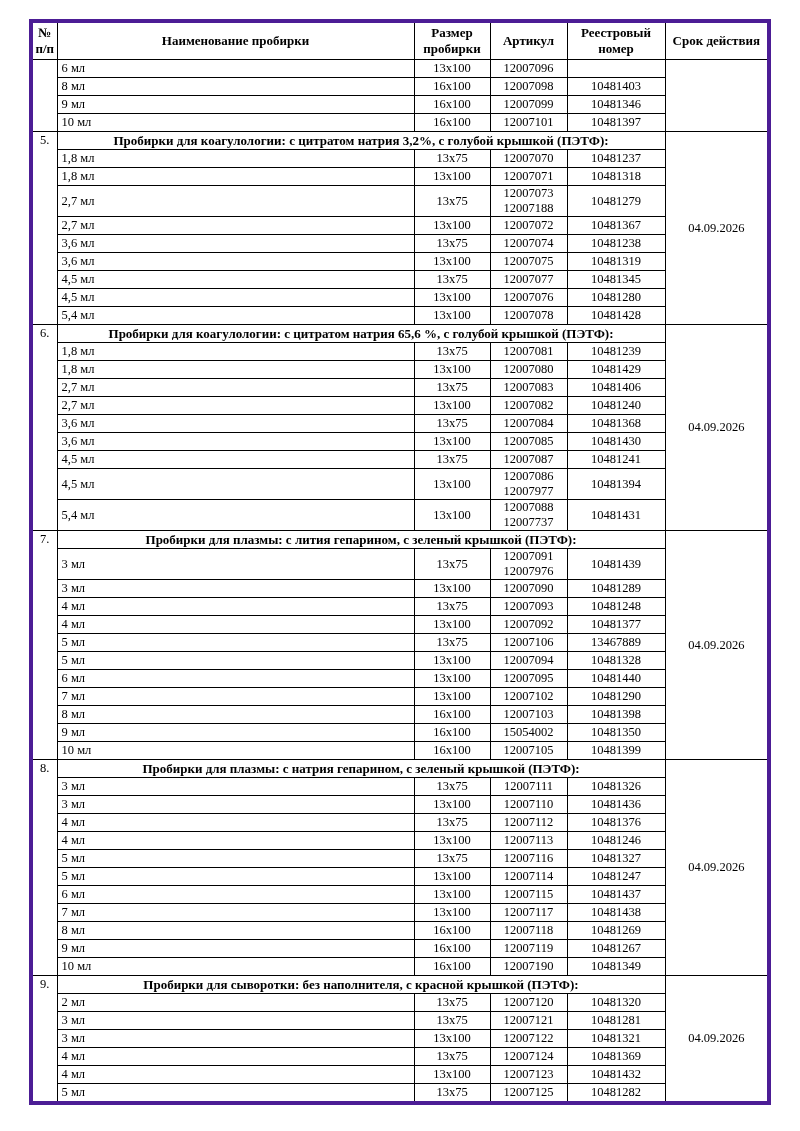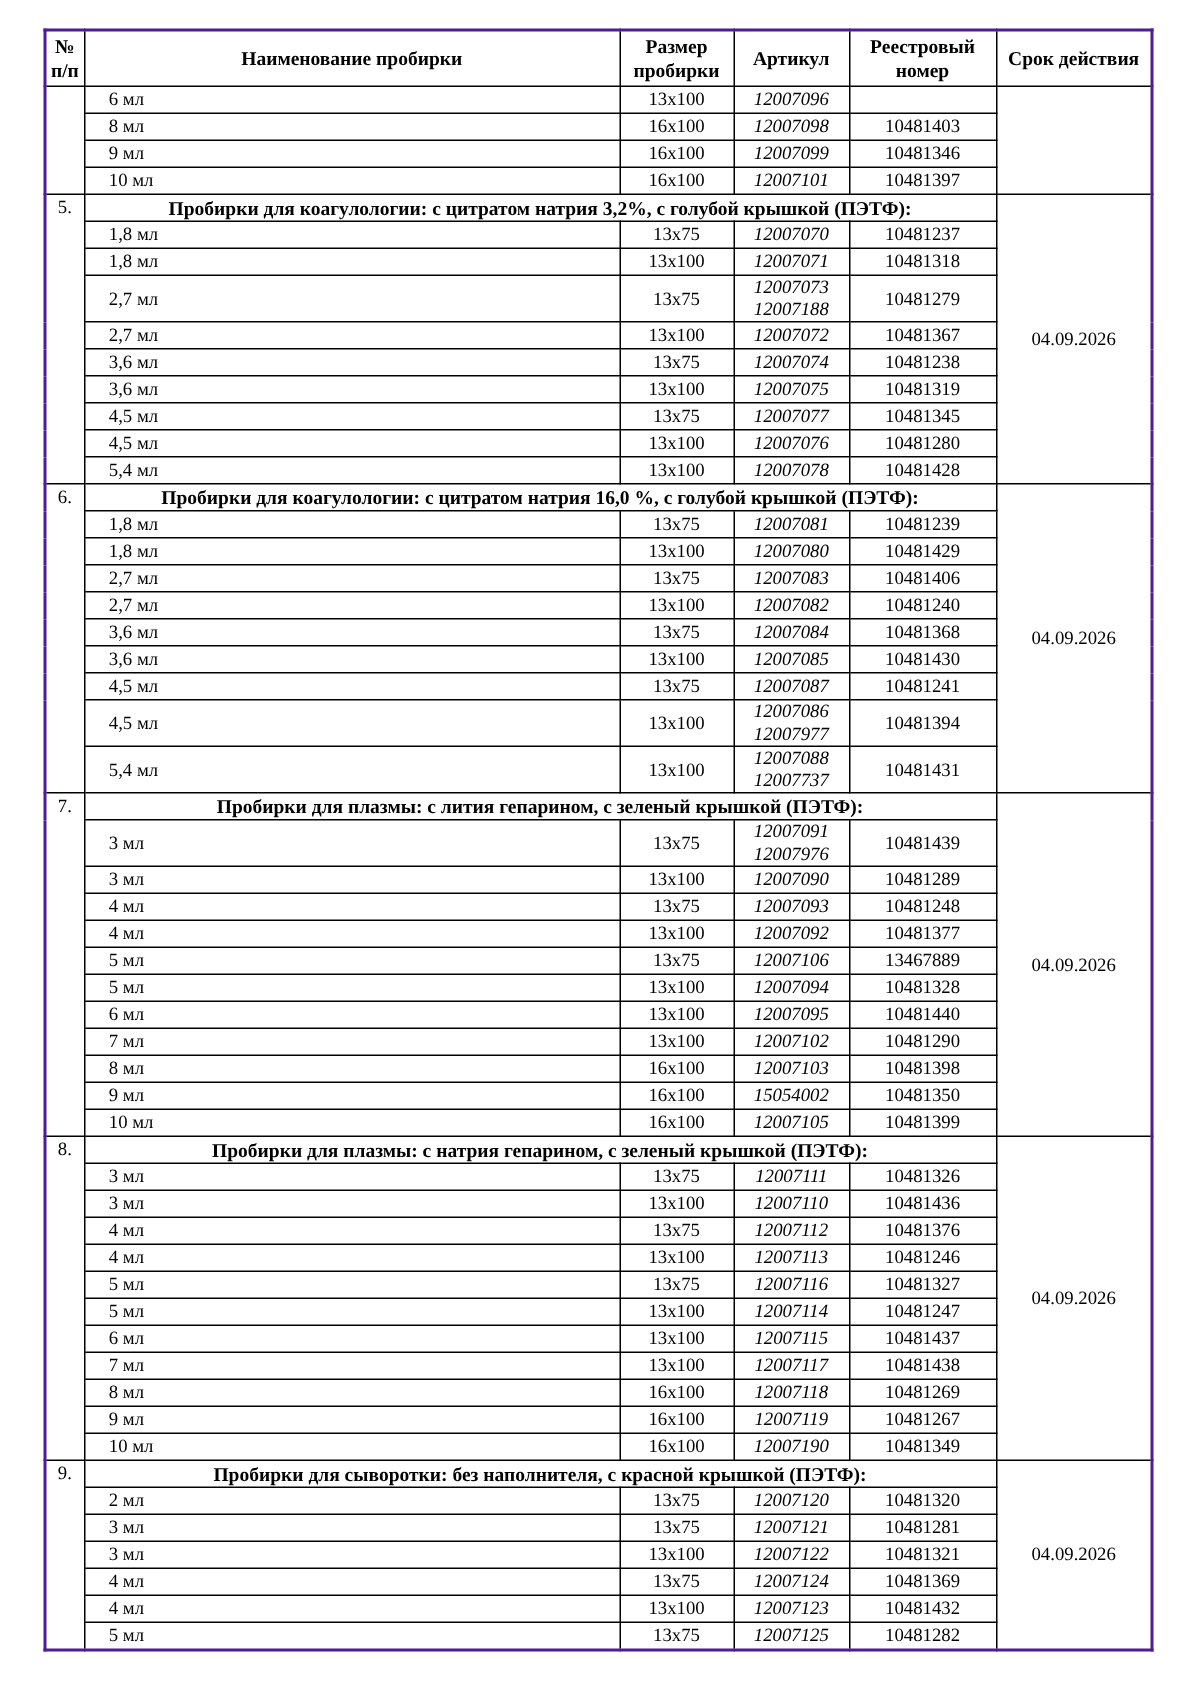--- a/index.html
+++ b/index.html
@@ -16,7 +16,7 @@
     table-layout: fixed;
     width: 738px;
     margin: 19px 0 0 29px;
-    border: 2px solid #4c1d95;
+    border: 4px solid #4c1d95;
   }
   .reg-table th, .reg-table td {
     border: 1px solid #000;

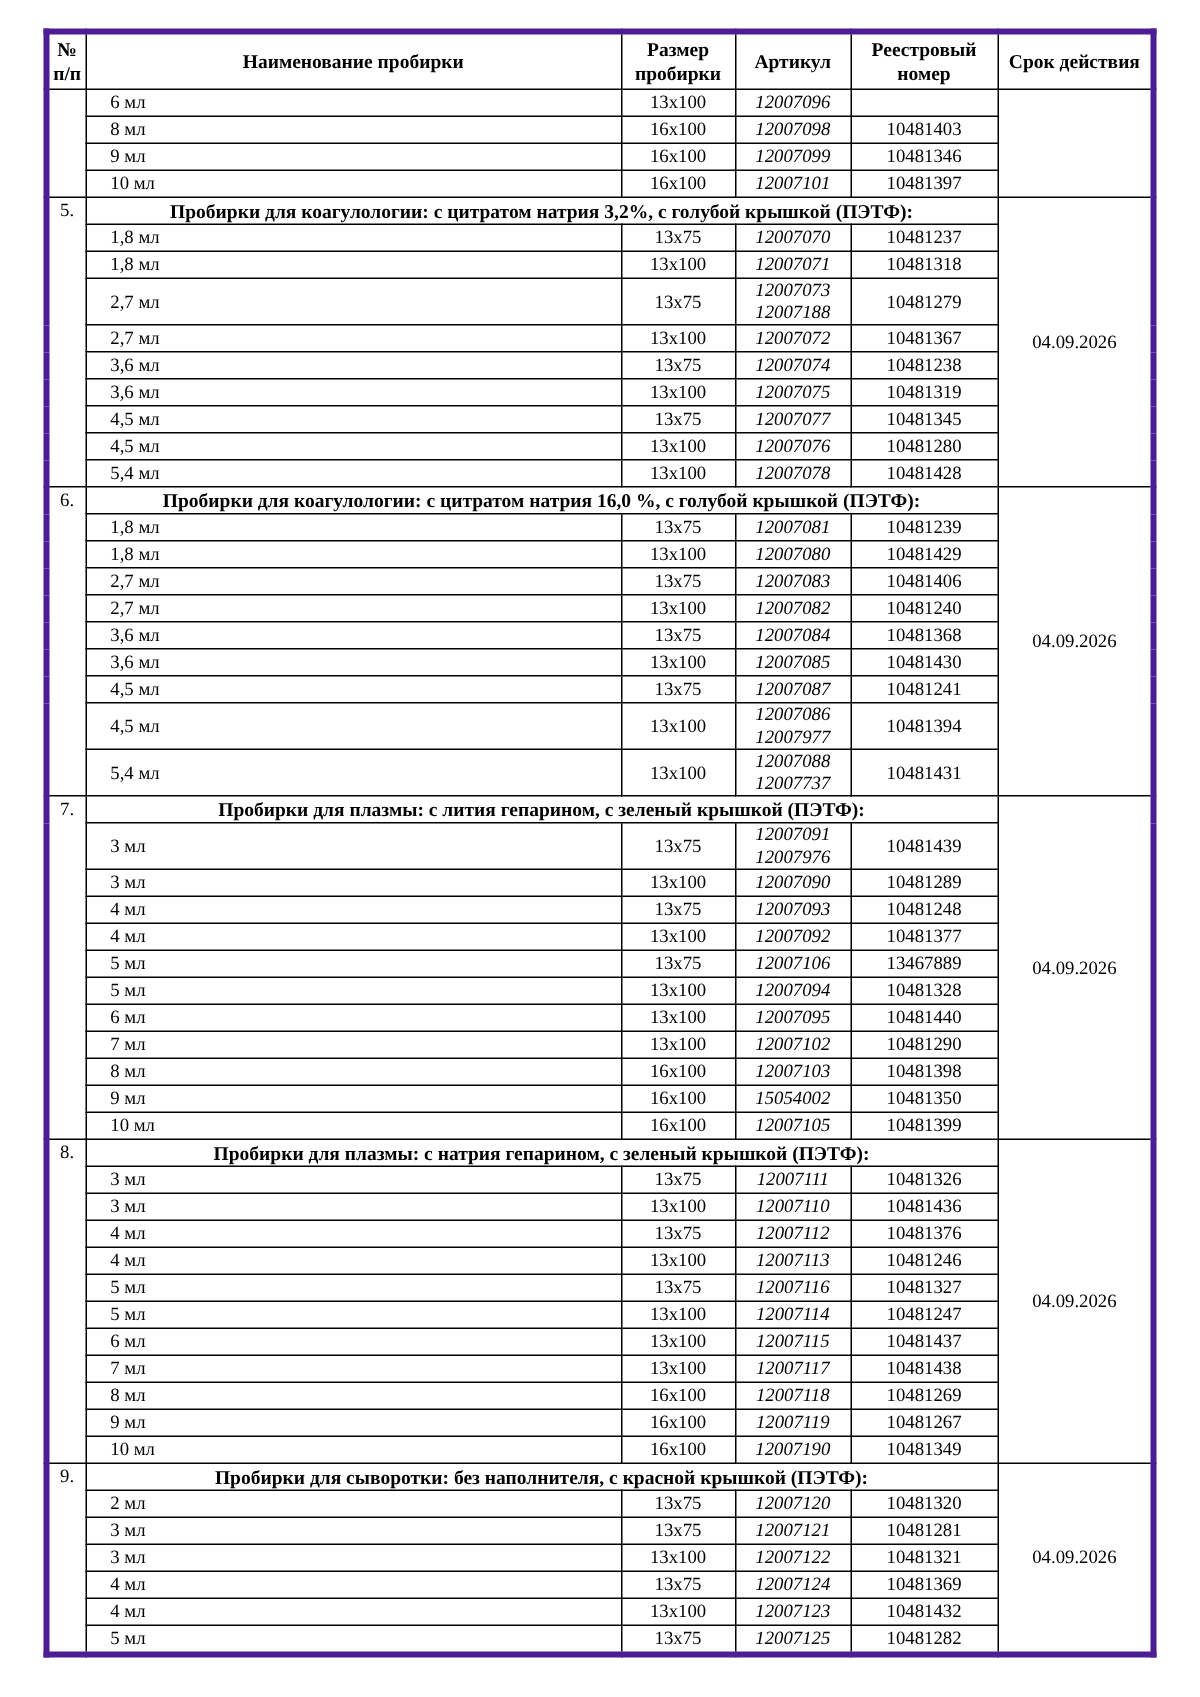--- a/index.html
+++ b/index.html
@@ -49,7 +49,7 @@
   }
   td.name-cell {
     text-align: left;
-    padding: 0 3px 0 16px;
+    padding: 0 3px 0 4px;
     height: 17px;
   }
   td.size-cell, td.article-cell, td.registry-cell {

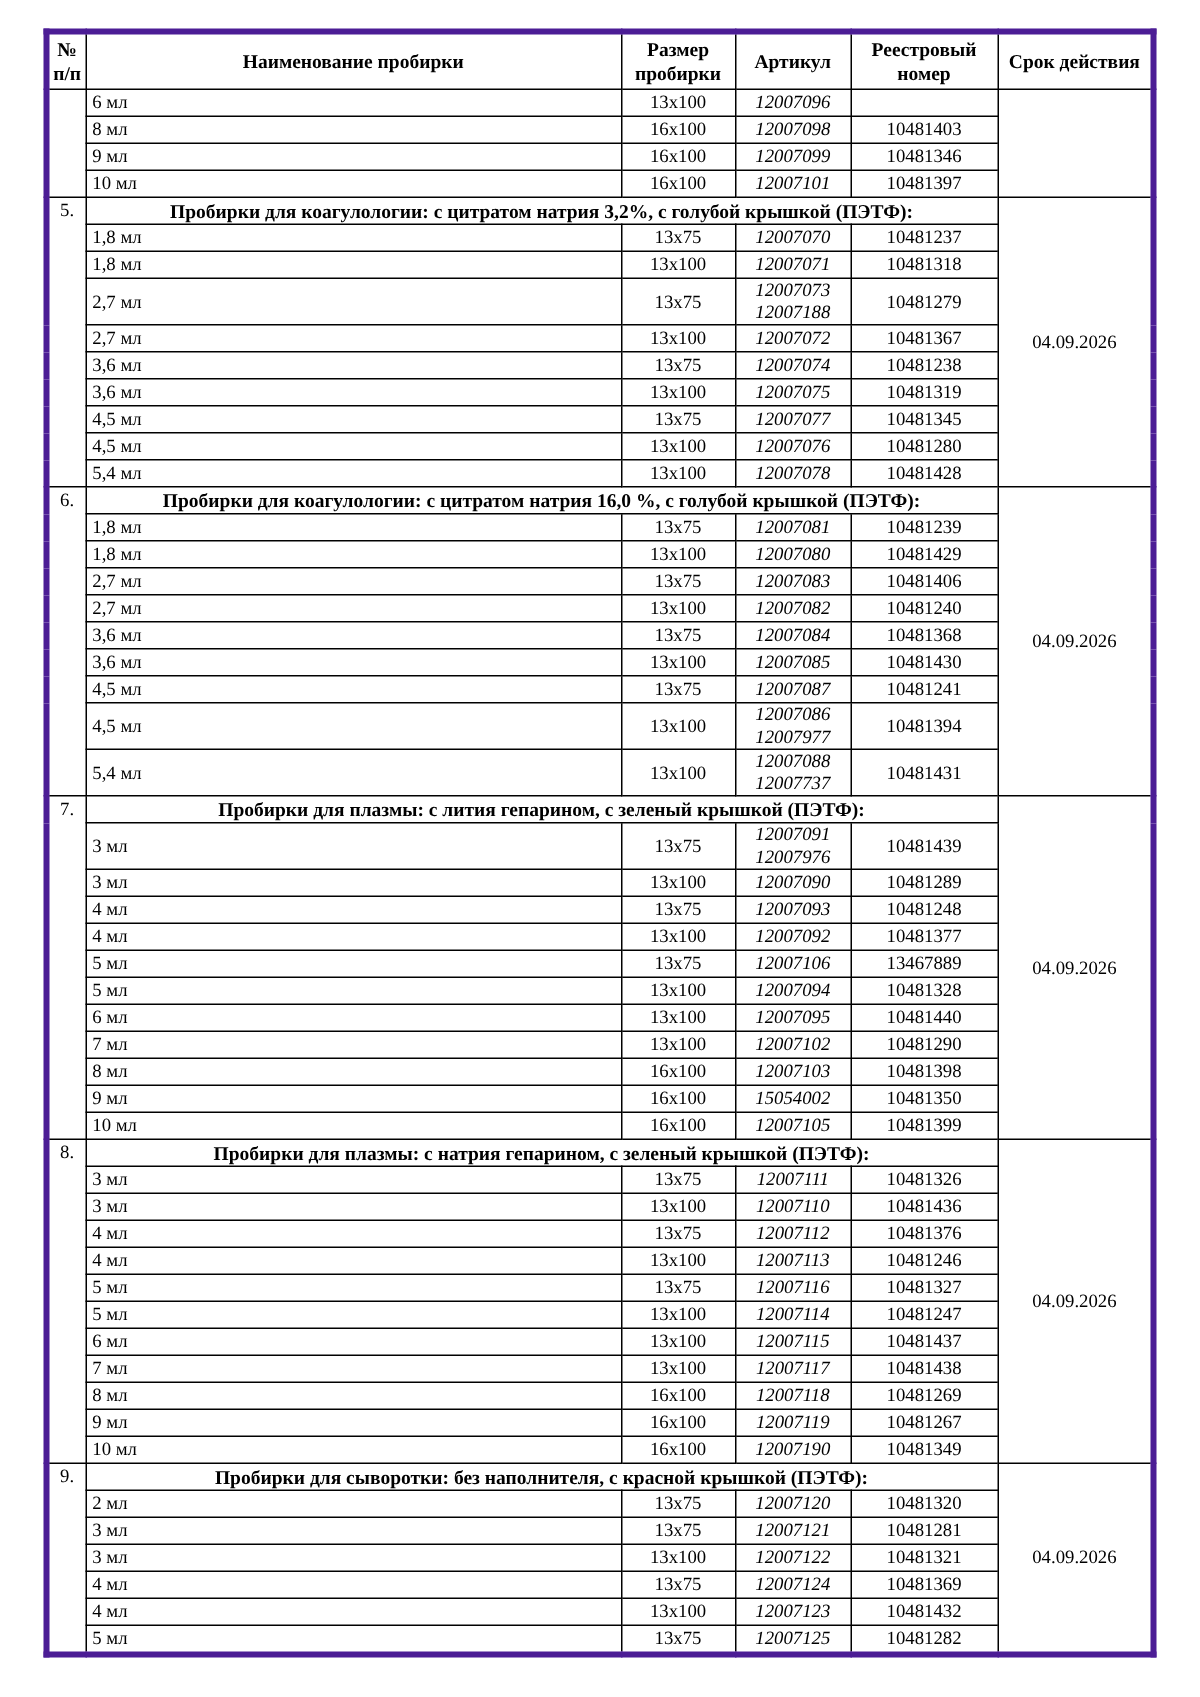--- a/index.html
+++ b/index.html
@@ -62,7 +62,7 @@
     padding: 0 2px;
     margin-left: 45px;
   }
-  .article-line { line-height: 15px; font-style: italic; }
+  .article-line { line-height: 15px; }
 </style>
 </head>
 <body>

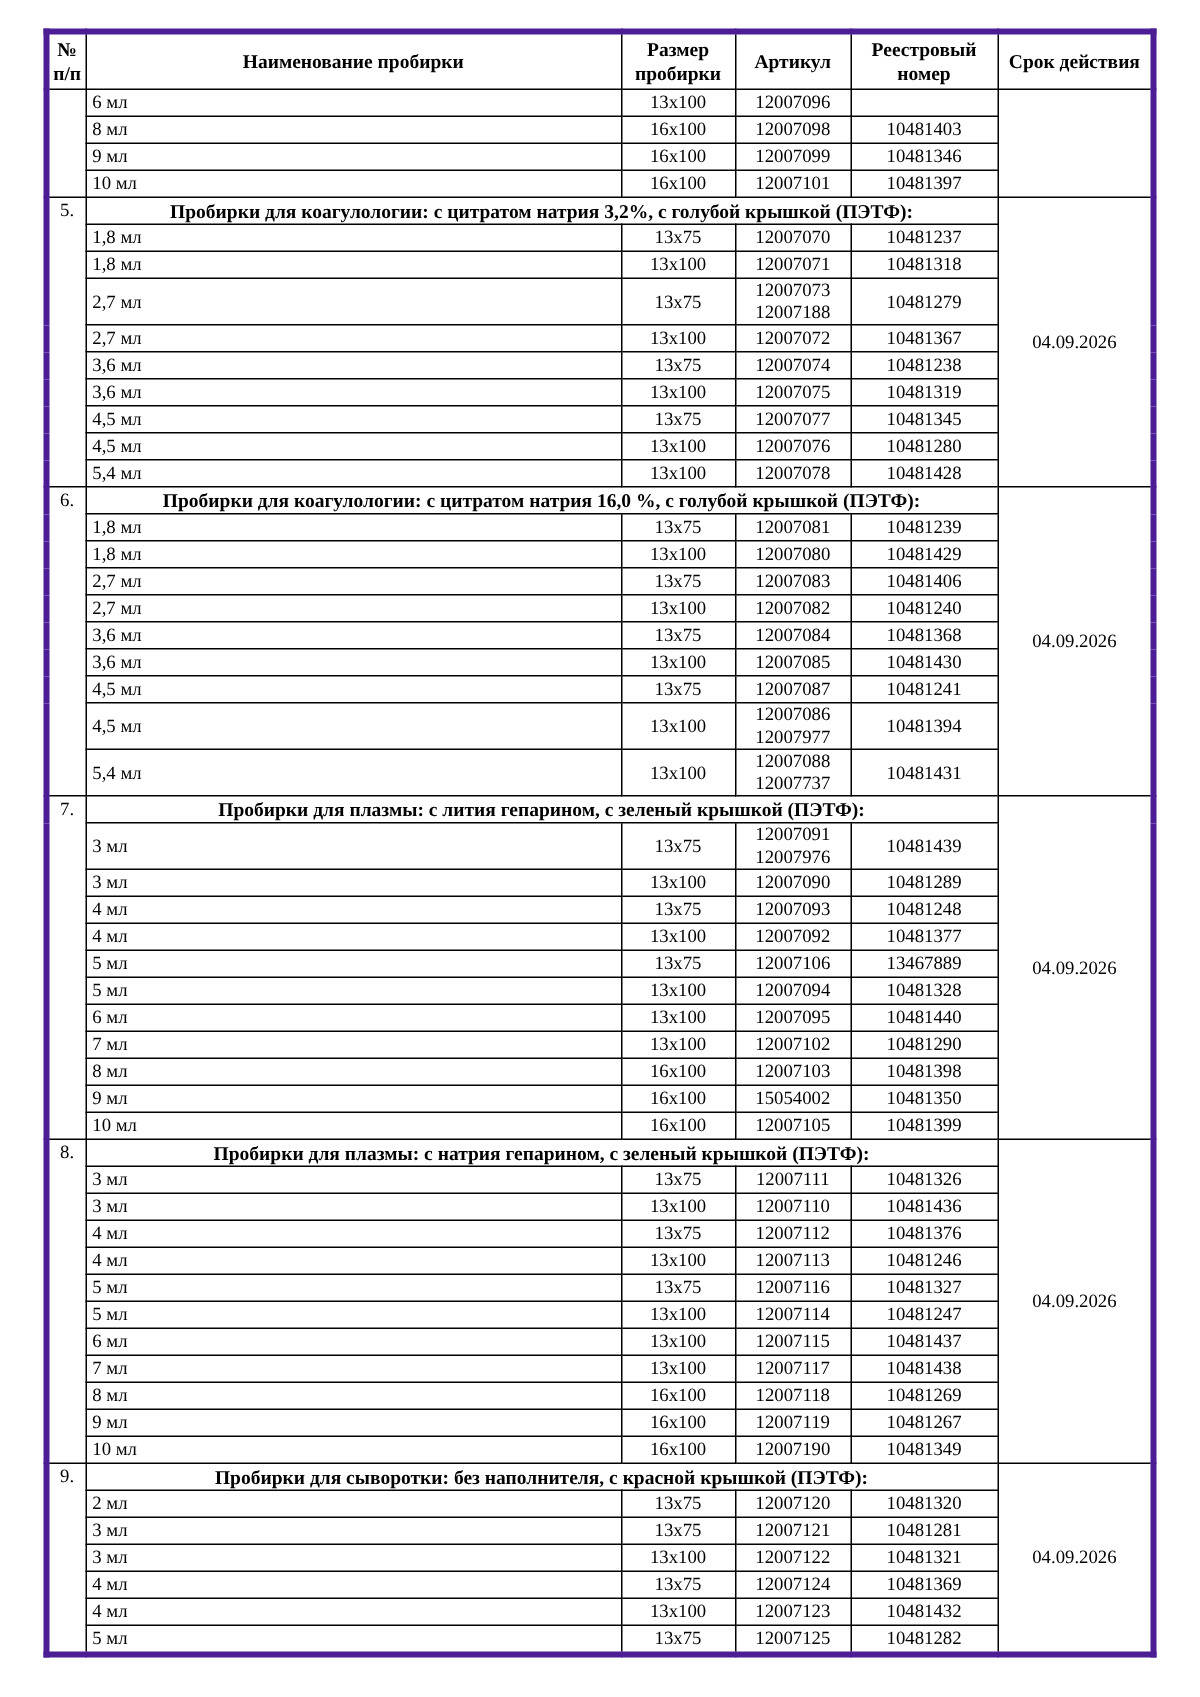--- a/index.html
+++ b/index.html
@@ -202,7 +202,7 @@
         </tr>
         <tr>
           <td class="num-cell" rowspan="10">6.</td>
-          <td class="heading-cell" colspan="4">Пробирки для коагулологии: с цитратом натрия 16,0 %, с голубой крышкой (ПЭТФ):</td>
+          <td class="heading-cell" colspan="4">Пробирки для коагулологии: с цитратом натрия 65,6 %, с голубой крышкой (ПЭТФ):</td>
           <td class="validity-cell" rowspan="10">04.09.2026</td>
         </tr>
         <tr>

